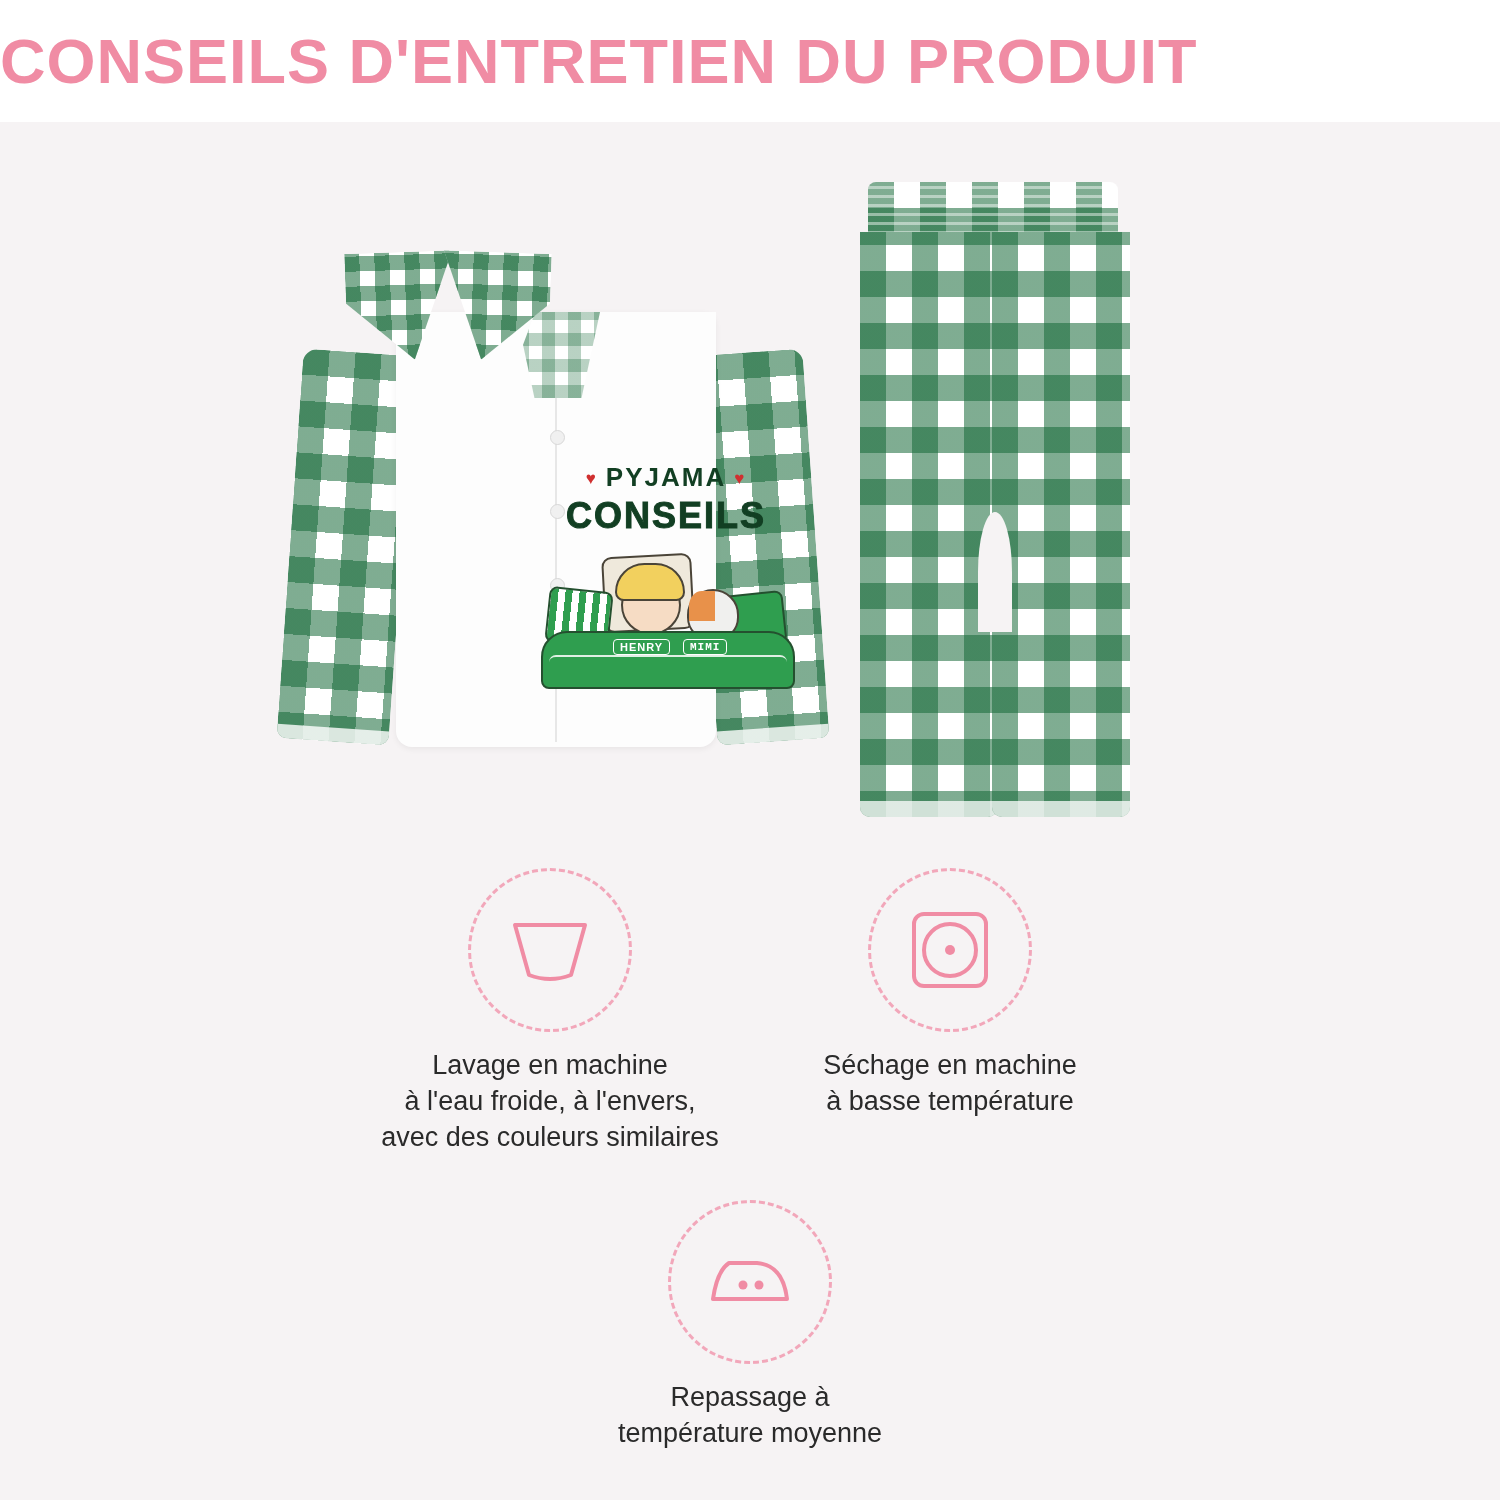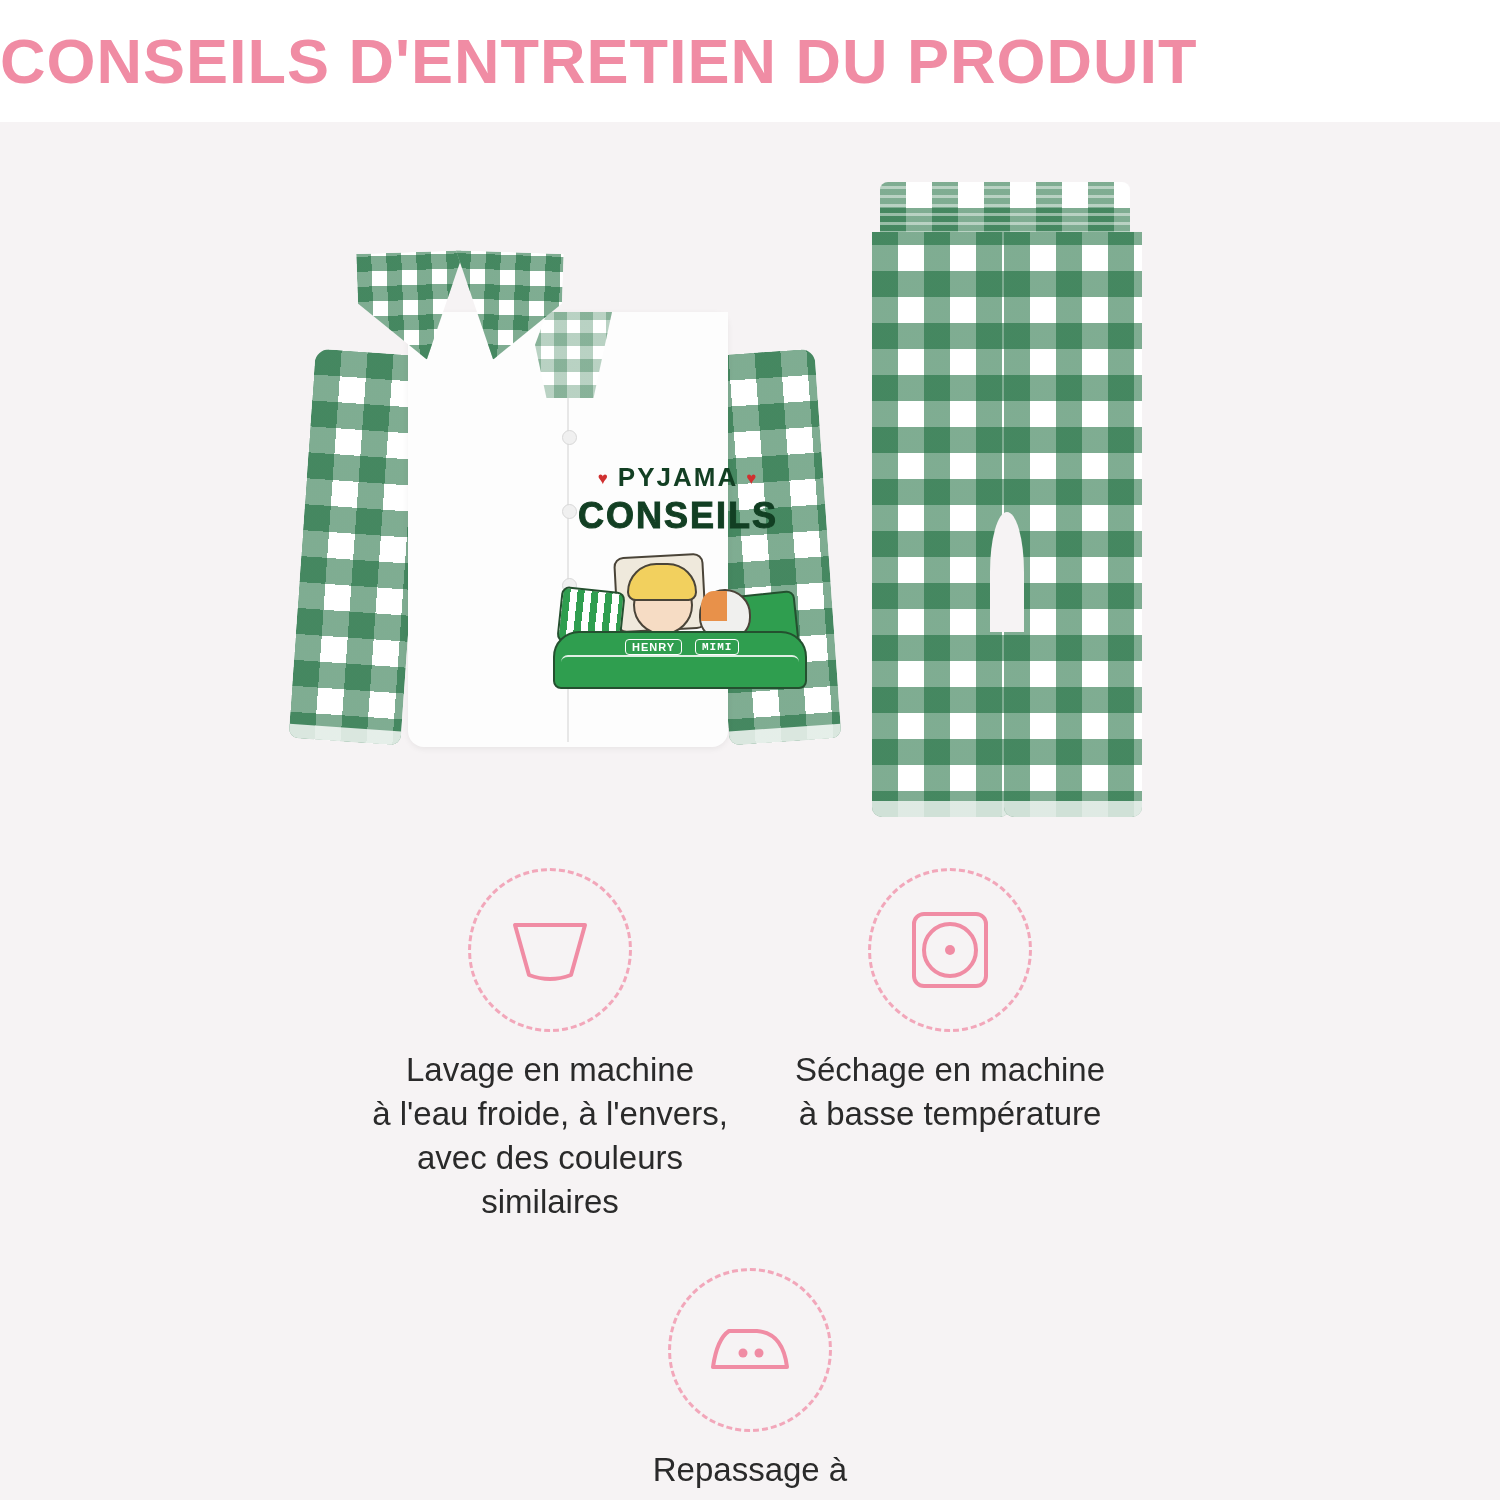--- a/index.html
+++ b/index.html
@@ -40,7 +40,7 @@
   
   .product-area {
     position: absolute;
-    top: 122px; left: 12px;
+    top: 122px; left: 0;
     width: 1486px;
     height: 740px;
   }

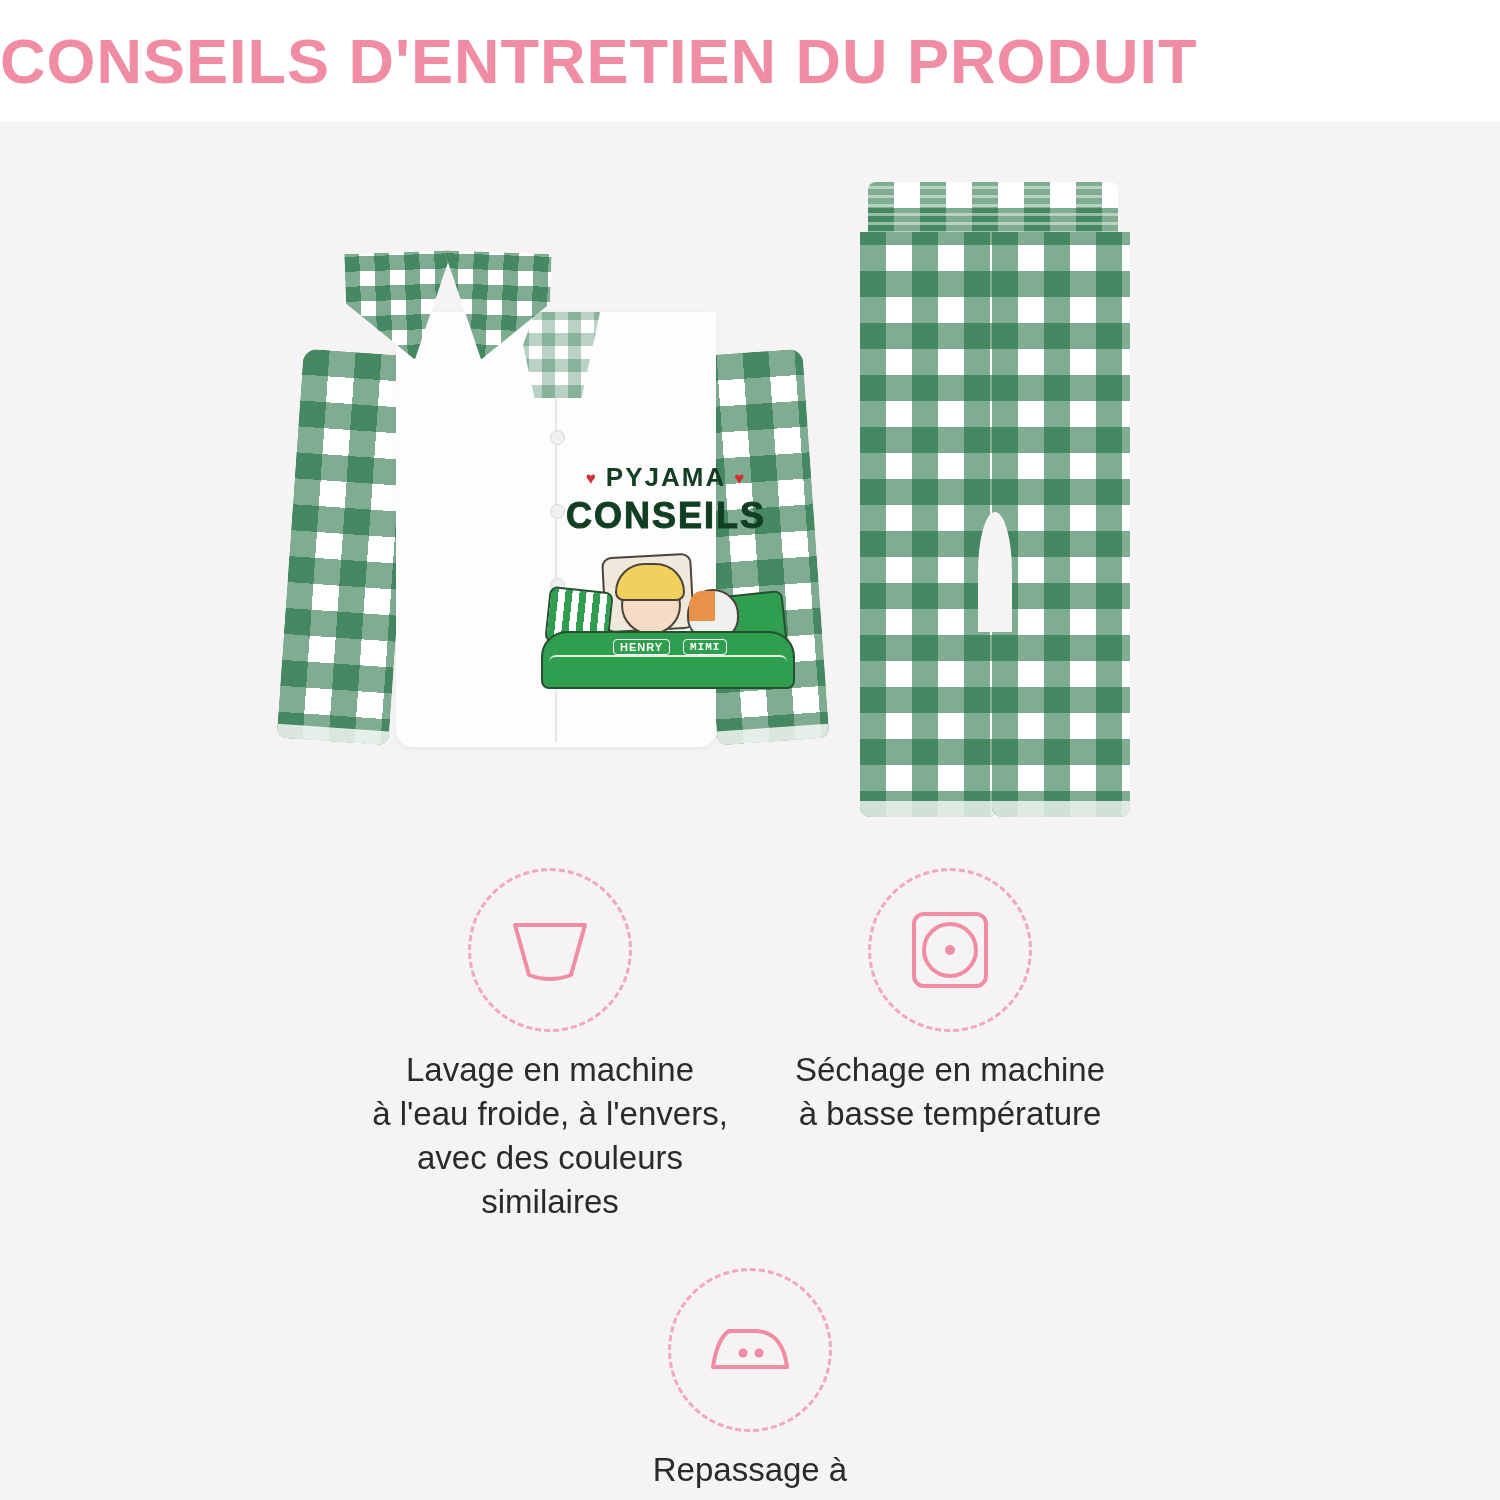--- a/index.html
+++ b/index.html
@@ -339,7 +339,7 @@
   }
   .care-label {
     margin-top: 16px;
-    font-size: 33px;
+    font-size: 27px;
     line-height: 1.33;
     color: #2a2a2a;
     white-space: pre-line;

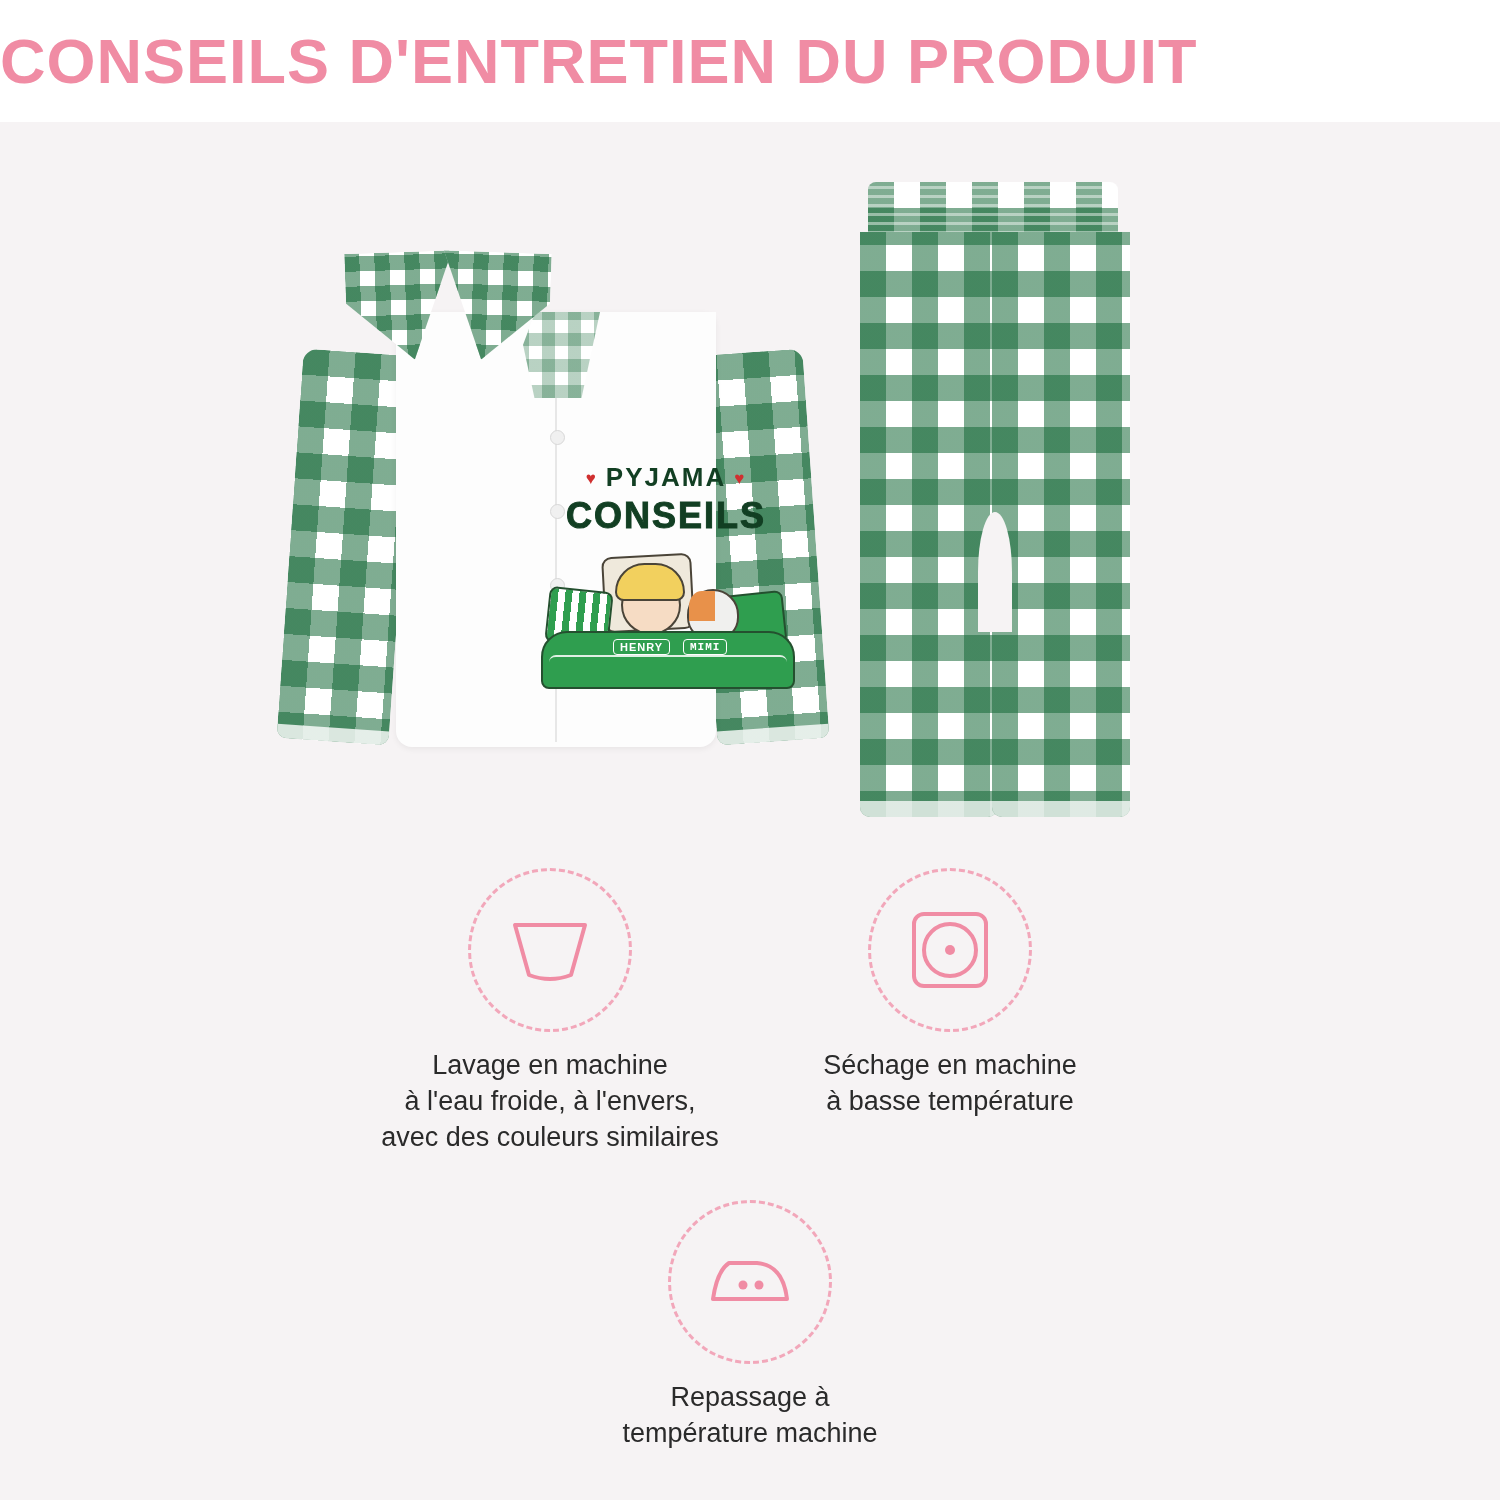--- a/index.html
+++ b/index.html
@@ -461,7 +461,7 @@
           </svg>
         </div>
         <div class="care-label">Repassage à
-température machine</div>
+température moyenne</div>
       </div>
 
 

